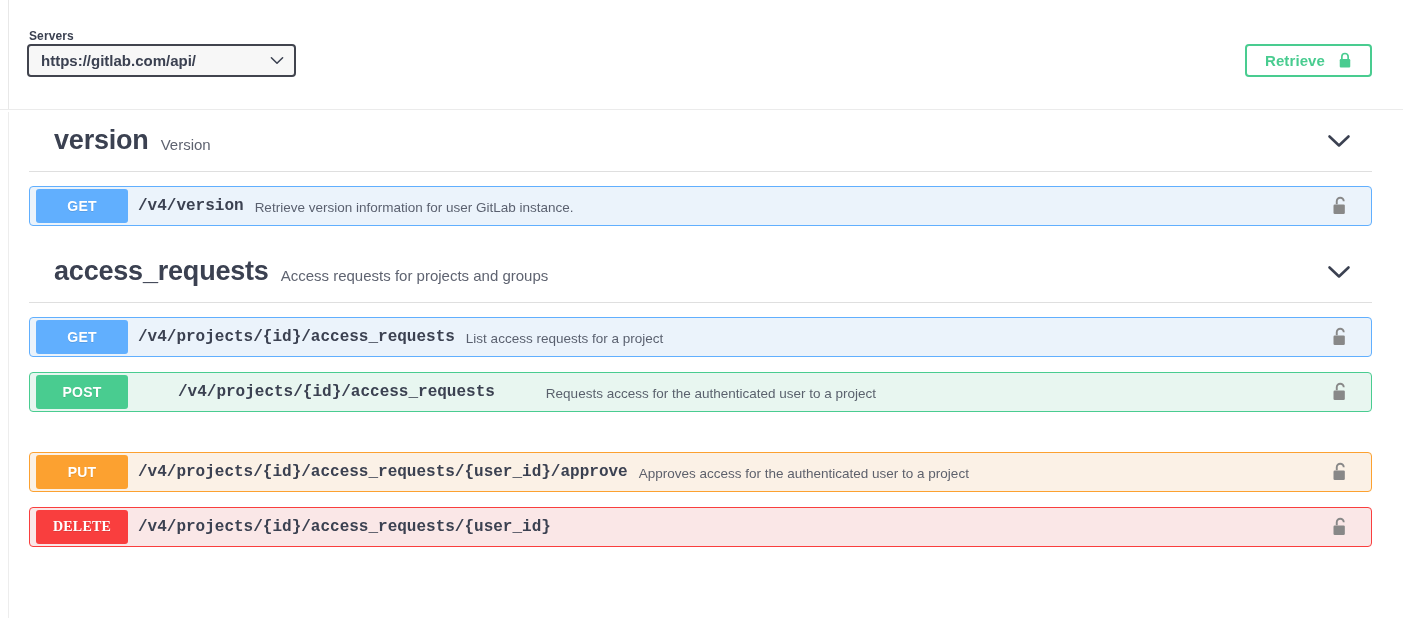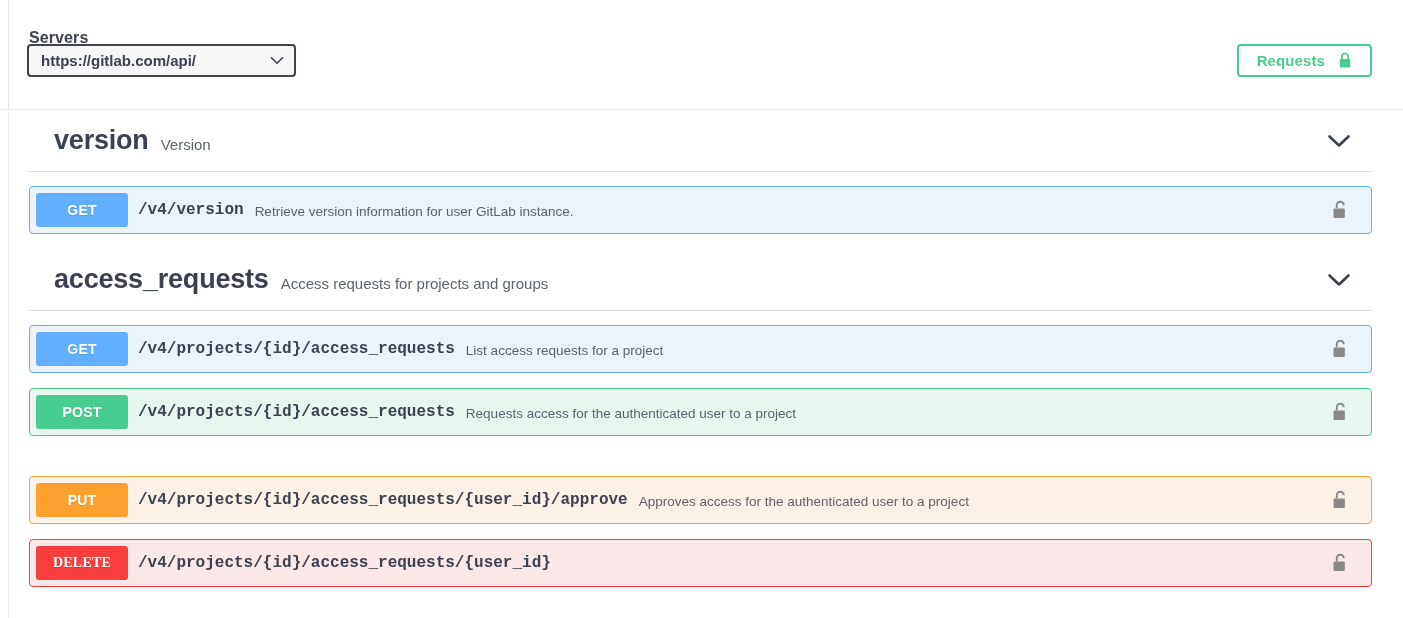--- a/index.html
+++ b/index.html
@@ -32,7 +32,7 @@
   }
   .servers-label {
     position: absolute; left: 29px; top: 29px;
-    font-size: 16px; font-weight: bold; color: #3b4151;
+    font-size: 12px; font-weight: bold; color: #3b4151;
     letter-spacing: .1px;
   }
   .server-select {

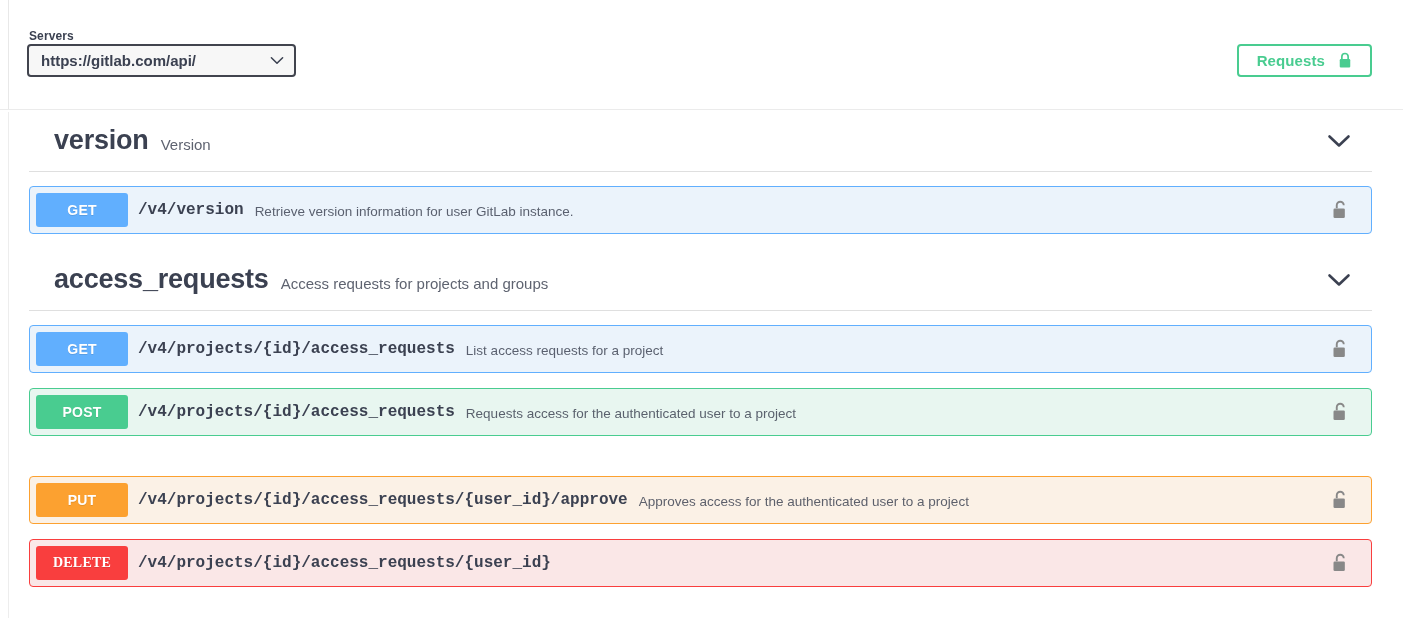--- a/index.html
+++ b/index.html
@@ -172,7 +172,7 @@
     </div>
 
     <div class="authorize-btn">
-      <span class="lbl">Requests</span>
+      <span class="lbl">Retrieve</span>
       <svg class="lock-green" viewBox="0 0 20 24">
         <path d="M5.5 10 V6.5 a4.5 4.5 0 0 1 9 0 V10" fill="none" stroke="#49cc90" stroke-width="2.4"></path>
         <rect x="2.5" y="10" width="15" height="12" rx="1.6" fill="#49cc90"></rect>

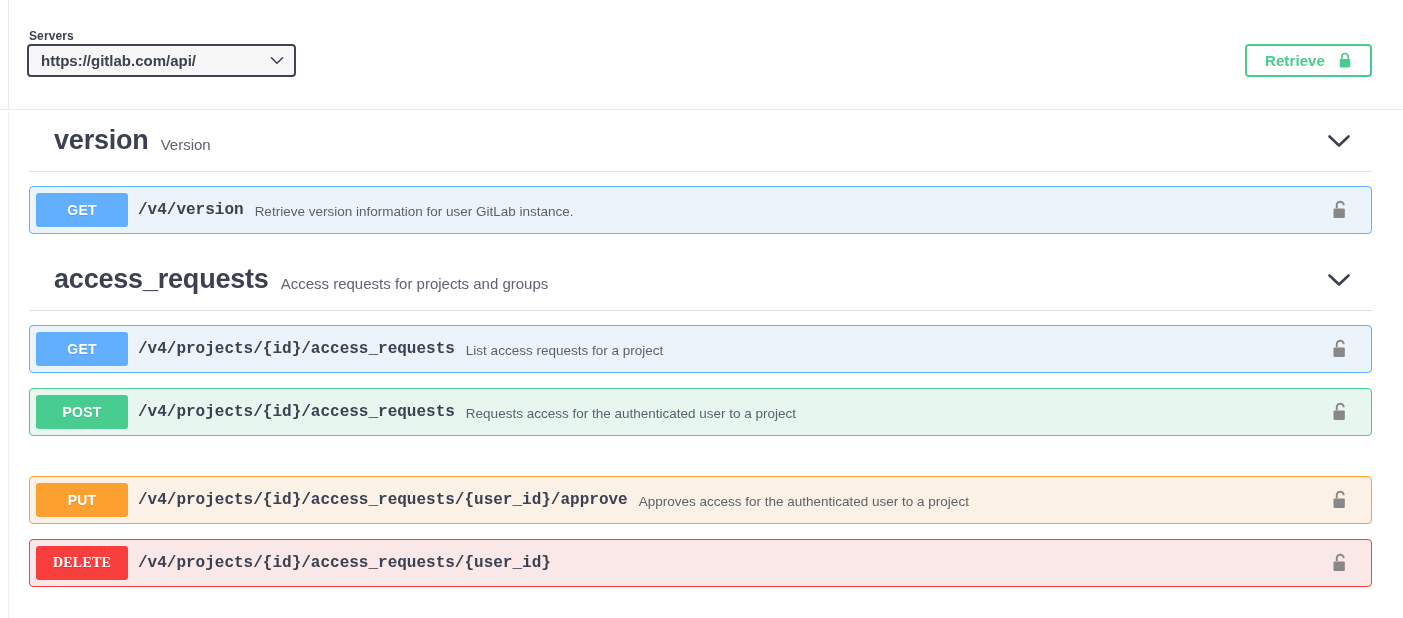--- a/index.html
+++ b/index.html
@@ -105,7 +105,7 @@
     margin: 0 0 15px 0;
     border-radius: 4px;
     border: 1px solid;
-    height: 48px;
+    height: 40px;
     cursor: pointer;
     text-align: right;
   }

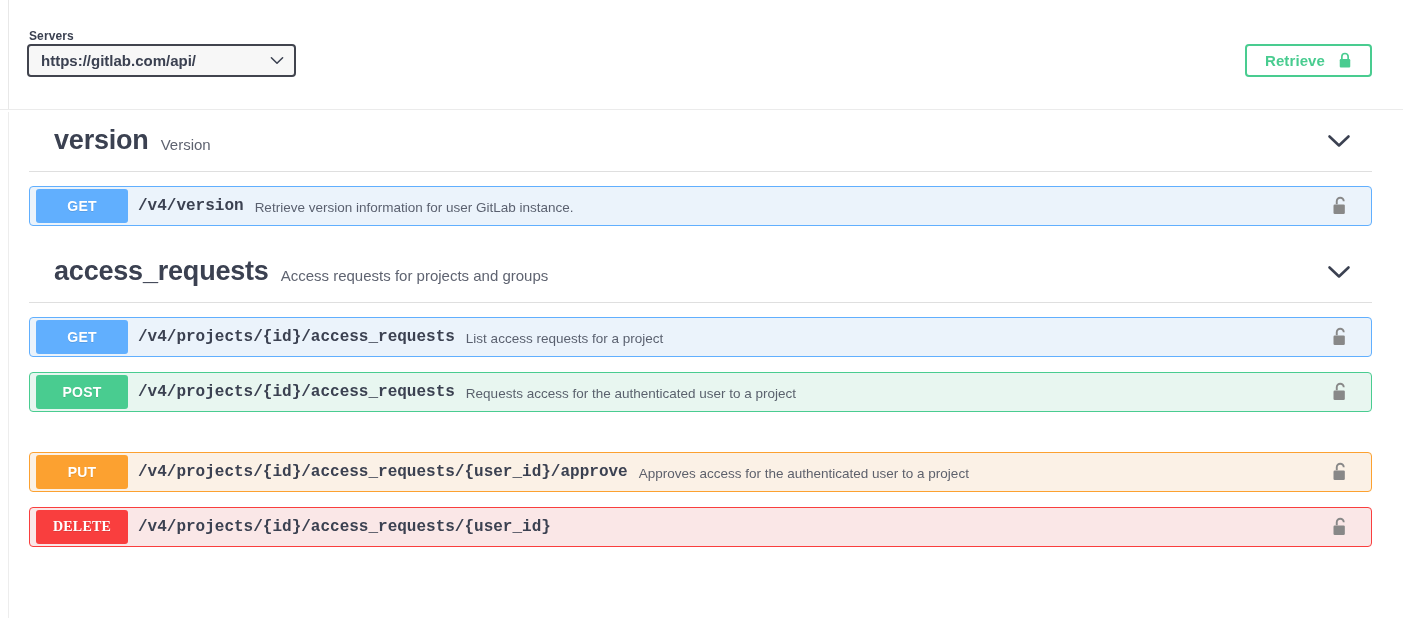--- a/index.html
+++ b/index.html
@@ -146,7 +146,7 @@
   .m-get    { background: #61affe; }
   .b-get    { background: #ebf3fb; border-color: #61affe; }
   .m-post   { background: #49cc90; }
-  .b-post   { background: #e8f6f0; border-color: #49cc90; }
+  .b-post   { background: #e8f6f0; border-color: #49cc90; gap: 40px; }
   .m-put    { background: #fca130; }
   .b-put    { background: #fbf1e6; border-color: #fca130; margin-top: 40px; }
   .m-delete { background: #f93e3e; font-family: Liberation Serif, serif; }

